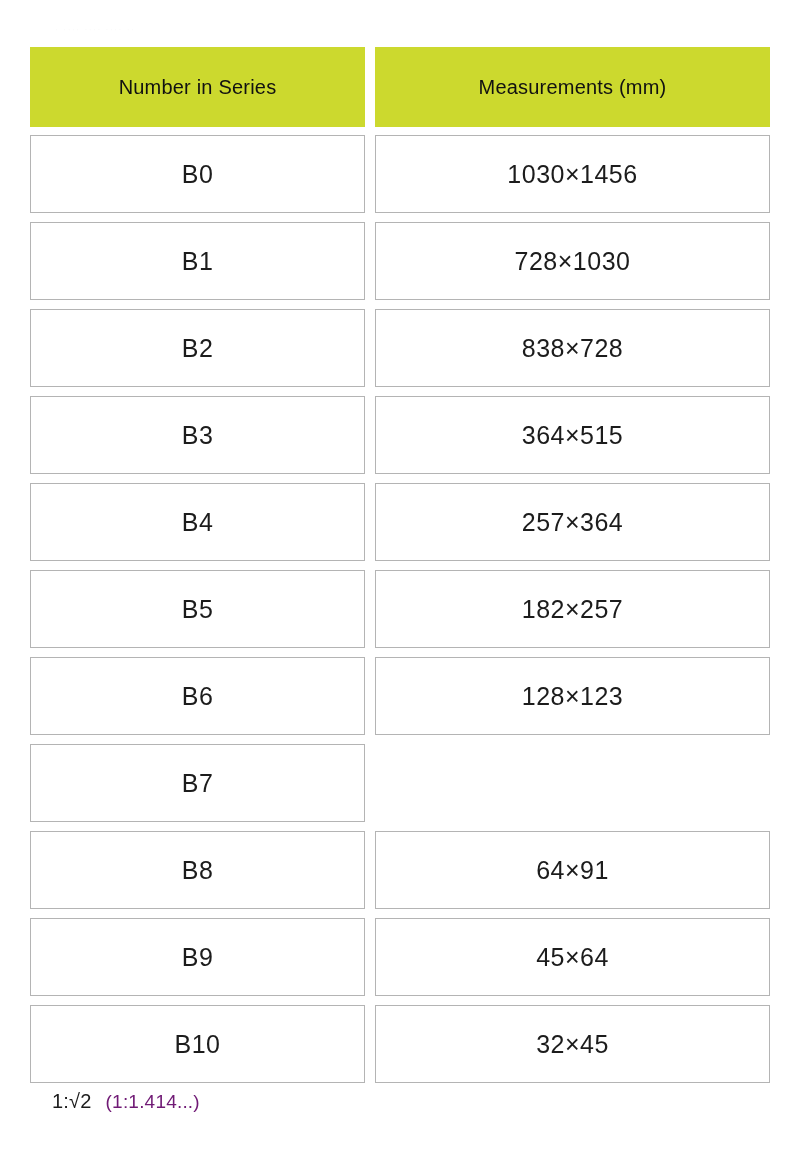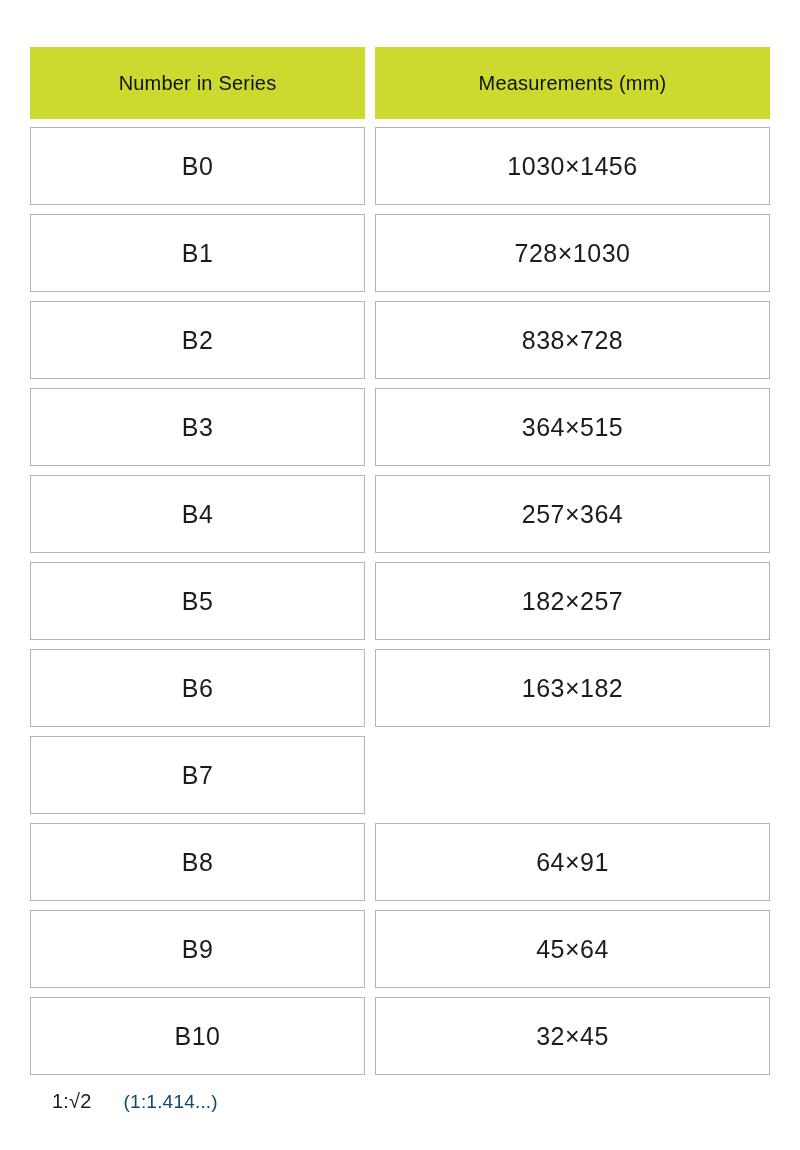--- a/index.html
+++ b/index.html
@@ -52,7 +52,7 @@
   }
 
   .row.header-row {
-    height: 72px;
+    height: 80px;
     margin-bottom: 8px;
   }
 

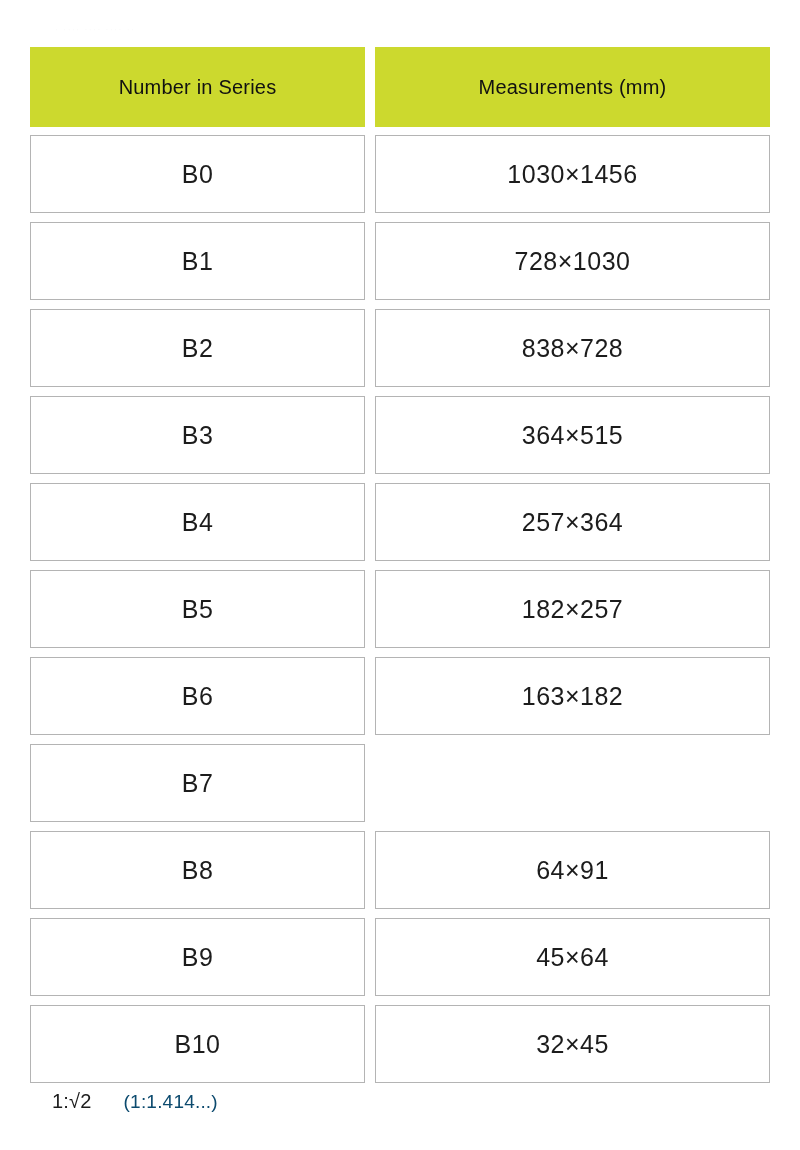--- a/index.html
+++ b/index.html
@@ -179,7 +179,7 @@
 
     <div class="row data-row">
       <div class="cell col-series data-cell">B6</div>
-      <div class="cell col-meas data-cell meas-text">163×182</div>
+      <div class="cell col-meas data-cell meas-text">128×123</div>
     </div>
 
     <div class="row data-row">

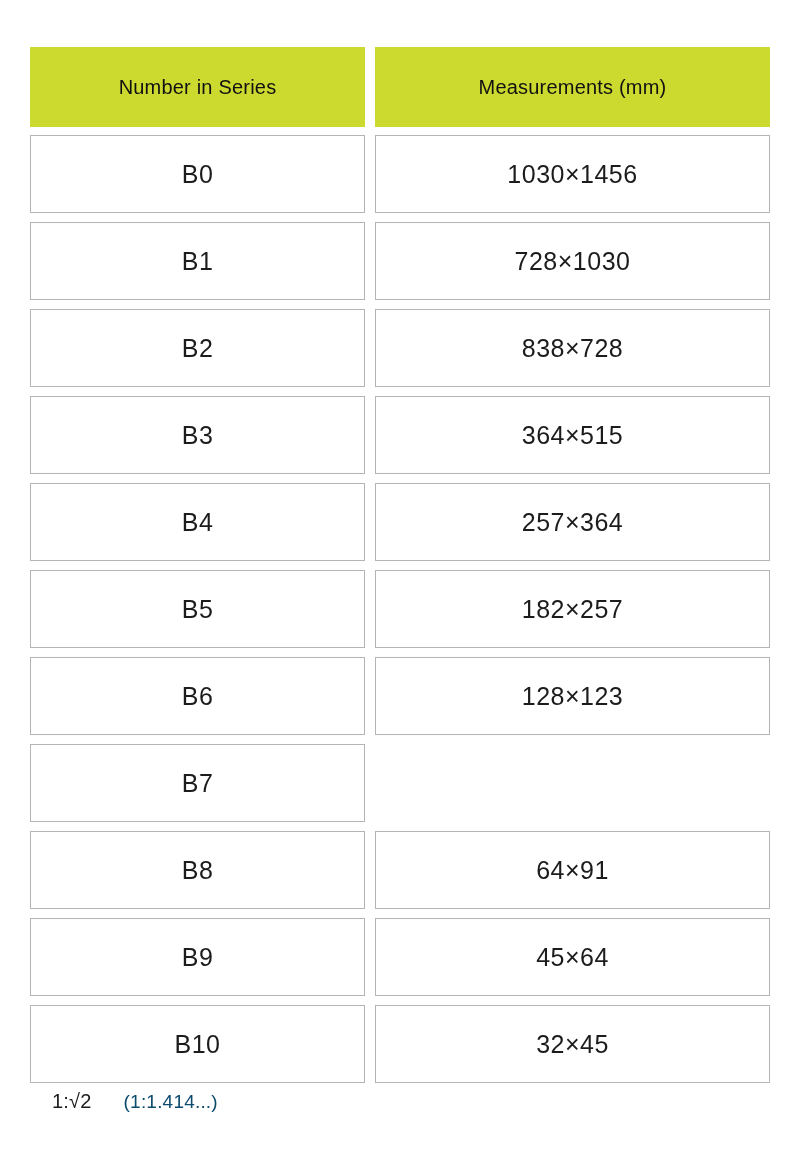--- a/index.html
+++ b/index.html
@@ -128,8 +128,8 @@
   .footer-approx {
     font-size: 19px;
     font-weight: 400;
-    color: #0c4a6e;
-    margin-left: 32px;
+    color: #701a75;
+    margin-left: 14px;
     letter-spacing: 0.2px;
   }
 </style>

